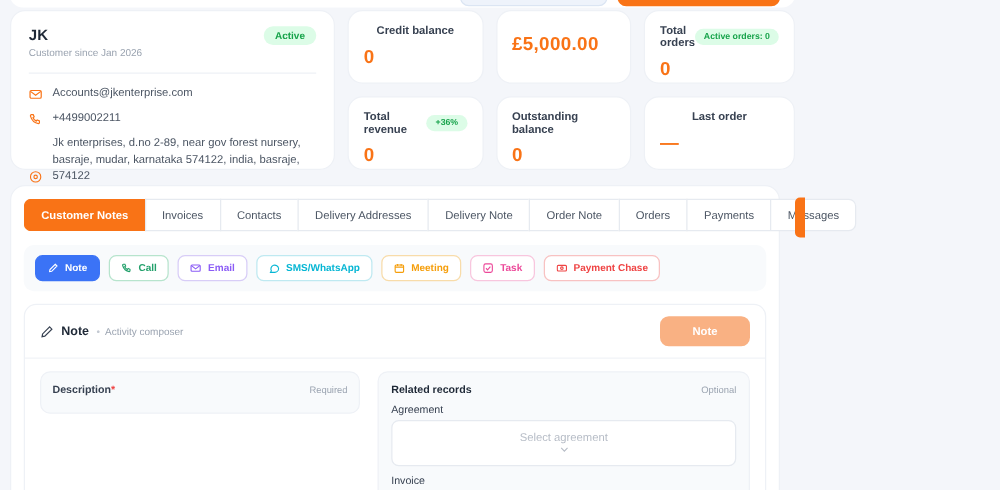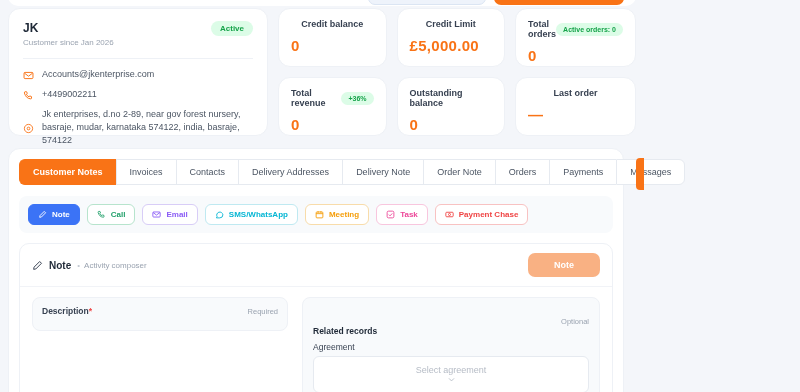--- a/index.html
+++ b/index.html
@@ -222,9 +222,6 @@
       </div>
 
       <div class="card metric">
-        <div class="metric-head">
-          <span class="metric-label">Credit Limit</span>
-        </div>
         <div class="metric-value">£5,000.00</div>
       </div>
 

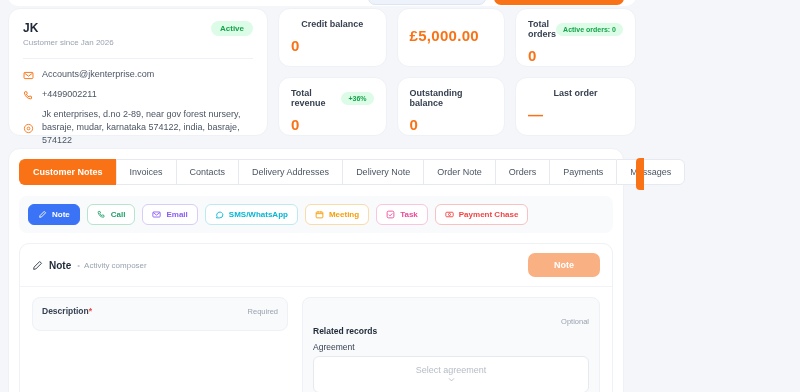--- a/index.html
+++ b/index.html
@@ -51,7 +51,7 @@
     border-radius: 9px; padding: 3px 9px; font-weight: 600;
   }
   .divider { height:1px; background:#eef1f6; margin: 11px 0 9px; }
-  .contact-row { display:flex; align-items:center; gap: 8px; margin-bottom: 7px; }
+  .contact-row { display:flex; align-items:flex-end; gap: 8px; margin-bottom: 7px; }
   .contact-row .ico { flex: none; width: 11px; height: 11px; margin-top: 1px; color:#f97316; }
   .contact-row .ico svg { display:block; width:11px; height:11px; }
   .contact-txt { font-size: 9px; color:#4b5563; line-height: 1.45; }

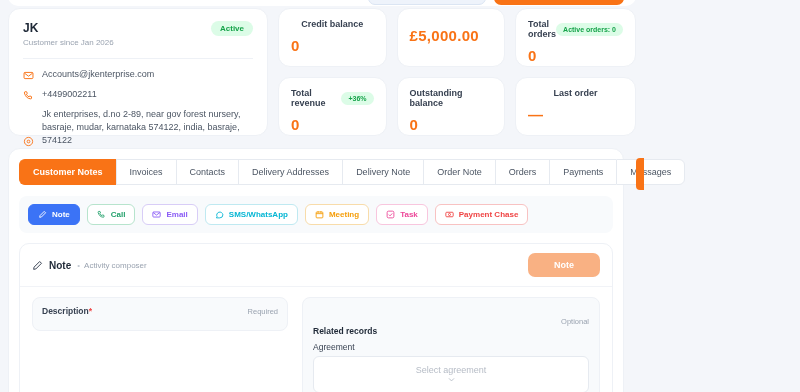--- a/index.html
+++ b/index.html
@@ -144,7 +144,7 @@
 
   .related { background:#f8fafc; border:1px solid #eef1f6; border-radius: 8px; padding: 8px 10px; }
   .related-head { display:flex; justify-content: space-between; align-items:center; }
-  .related-title { font-size: 8.5px; font-weight:700; color:#1f2937;margin-top:20px; }
+  .related-title { font-size: 8.5px; font-weight:700; color:#1f2937; }
   .sel-label { font-size: 8.5px; color:#374151; margin: 6px 0 4px; }
   .select-box {
     background:#ffffff; border:1px solid #e6eaf0; border-radius: 6px;

